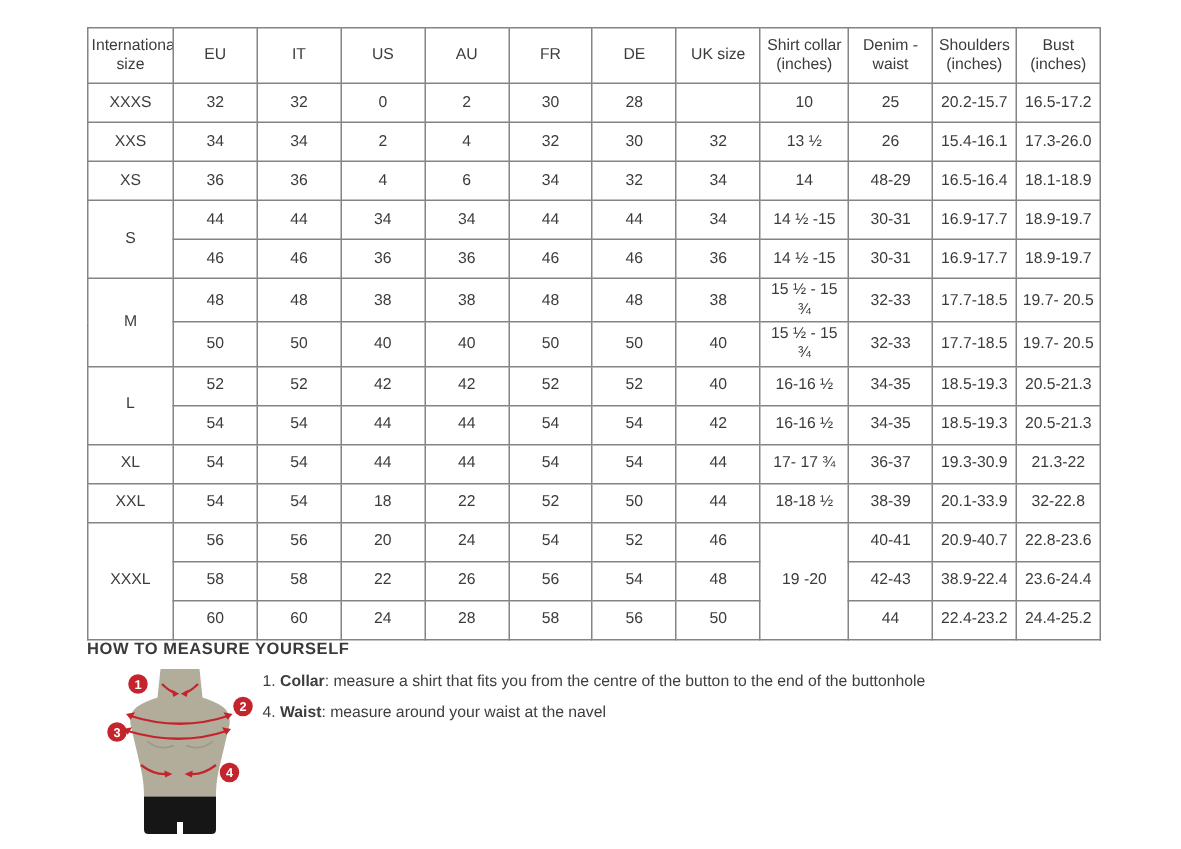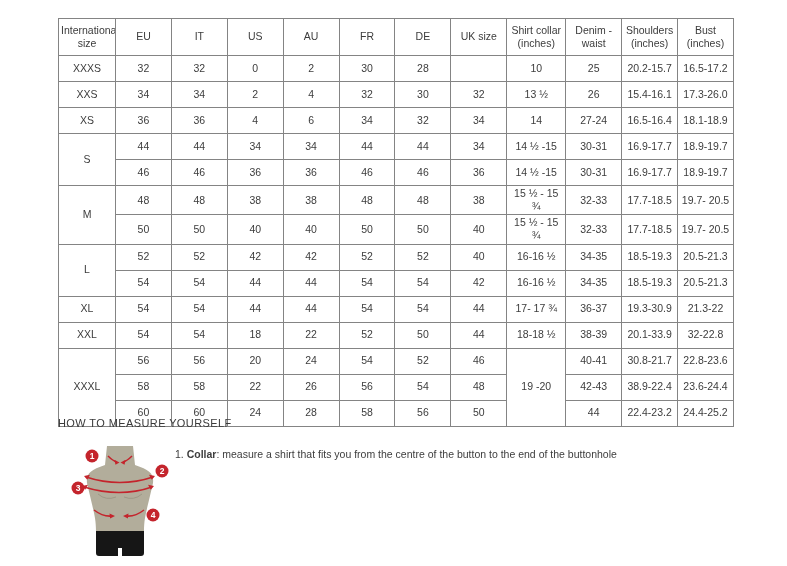--- a/index.html
+++ b/index.html
@@ -107,7 +107,7 @@
         <td>32</td>
         <td>34</td>
         <td>14</td>
-        <td>27-24</td>
+        <td>48-29</td>
         <td>16.5-16.4</td>
         <td>18.1-18.9</td>
       </tr>

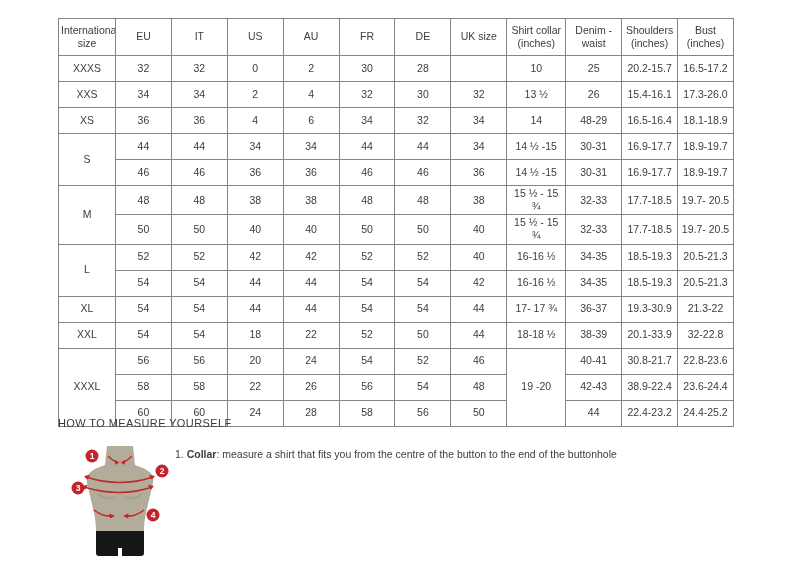--- a/index.html
+++ b/index.html
@@ -231,7 +231,7 @@
         <td>46</td>
         <td rowspan="3">19 -20</td>
         <td>40-41</td>
-        <td>30.8-21.7</td>
+        <td>20.9-40.7</td>
         <td>22.8-23.6</td>
       </tr>
       <tr>

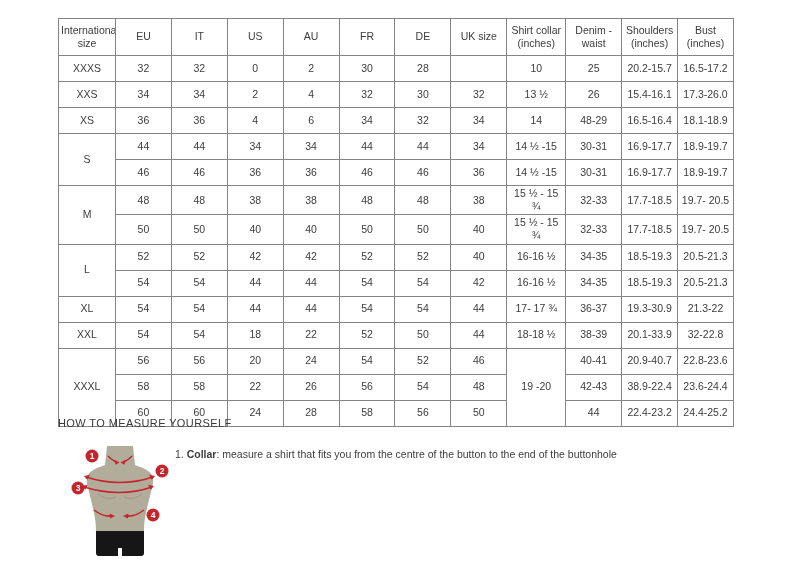--- a/index.html
+++ b/index.html
@@ -22,8 +22,8 @@
   table.size-table thead th{height:34px;}
   
   .measure-heading{
-    position:absolute;left:58px;top:417px;
-    font-size:11px;font-weight:400;letter-spacing:.4px;color:#3a3a3a;
+    position:absolute;left:58px;top:427px;
+    font-size:11px;font-weight:700;letter-spacing:.4px;color:#3a3a3a;
   }
   .figure-svg{position:absolute;left:58px;top:443px;}
   .steps{position:absolute;left:175px;top:444px;font-size:10.5px;color:#3d3d3d;}

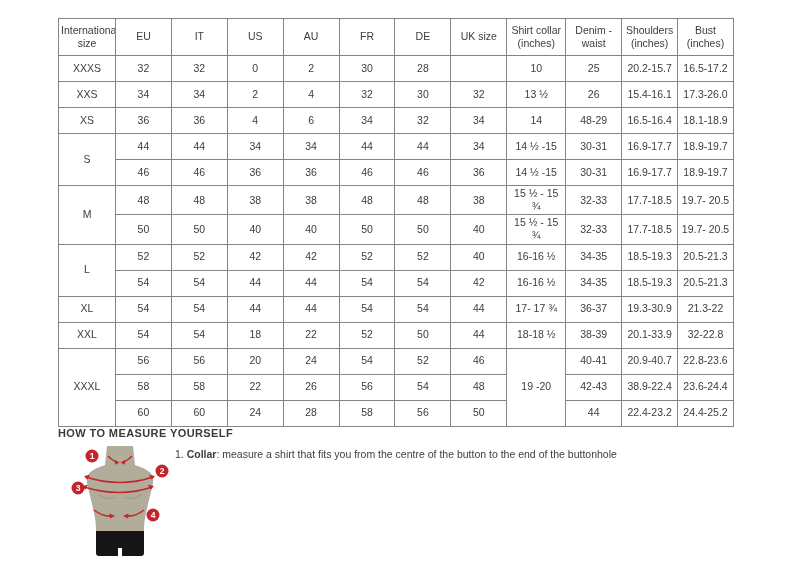--- a/index.html
+++ b/index.html
@@ -314,6 +314,7 @@
 
 <div class="steps">
     <div class="step"><span>1. </span><b>Collar</b><span>: measure a shirt that fits you from the centre of the button to the end of the buttonhole</span></div>
+    <div class="step"><span>4. </span><b>Waist</b><span>: measure around your waist at the navel</span></div>
   </div>
 
 </body></html>

